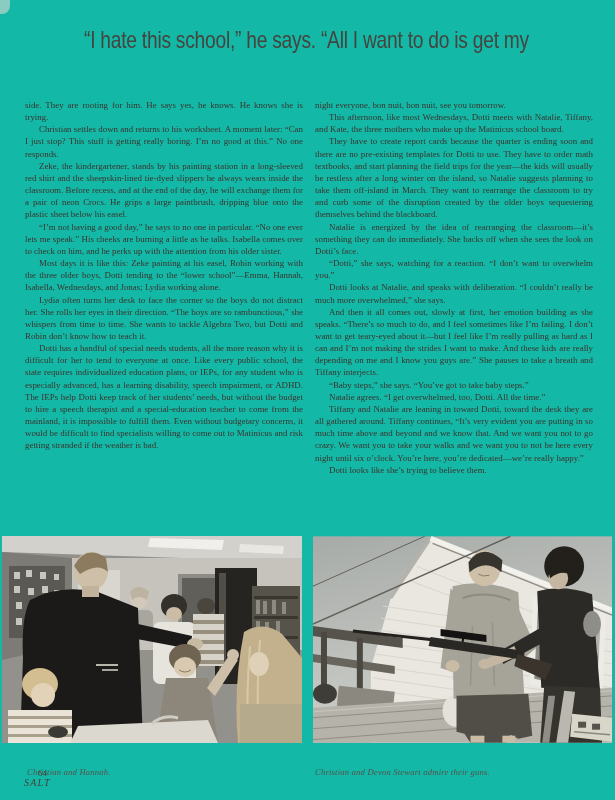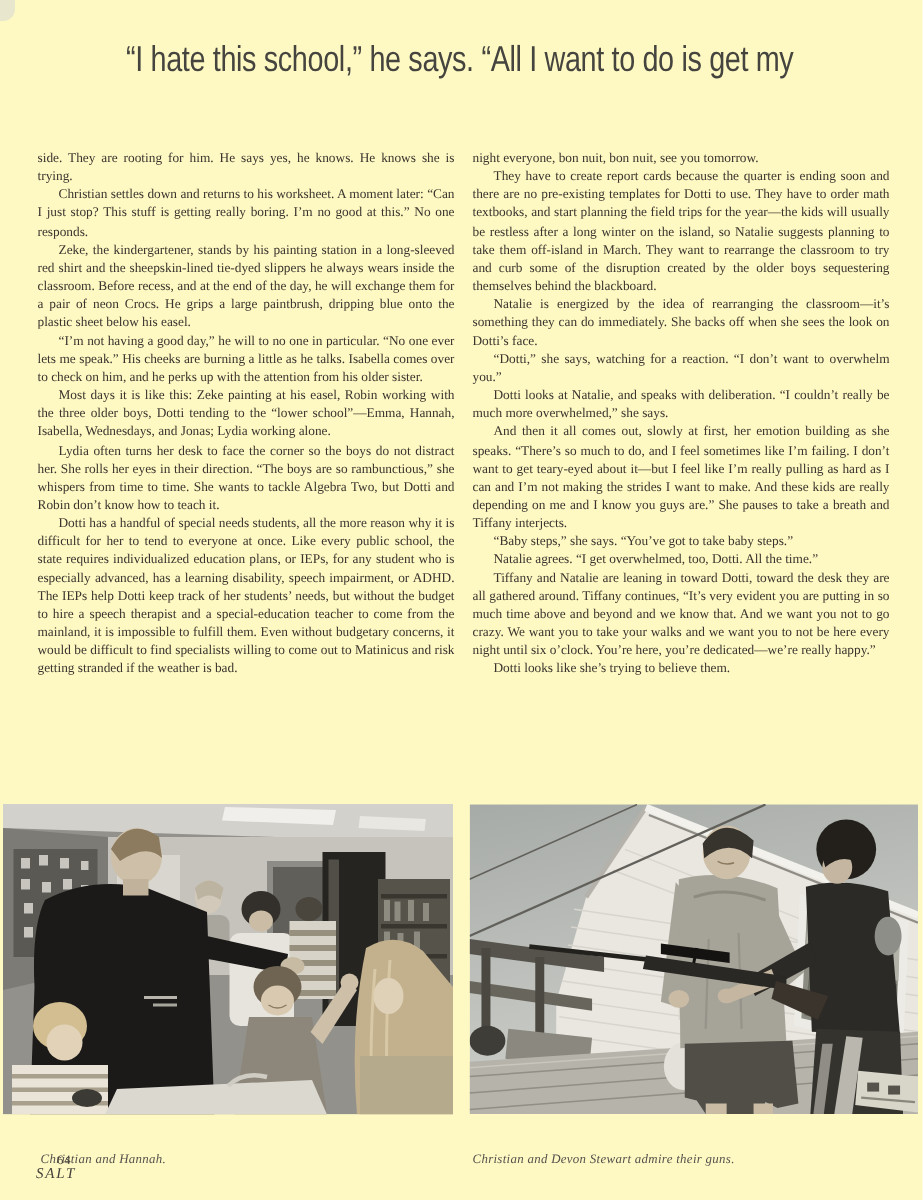--- a/index.html
+++ b/index.html
@@ -4,7 +4,7 @@
 <style>
   html,body{margin:0;padding:0;background:#ffffff;}
   .page{
-    position:relative;width:615px;height:800px;background:#fef9c3;overflow:hidden;
+    position:relative;width:615px;height:800px;background:#14b8a6;overflow:hidden;
     font-family:"Liberation Serif", serif;color:#3a3530;
   }
   .headline{

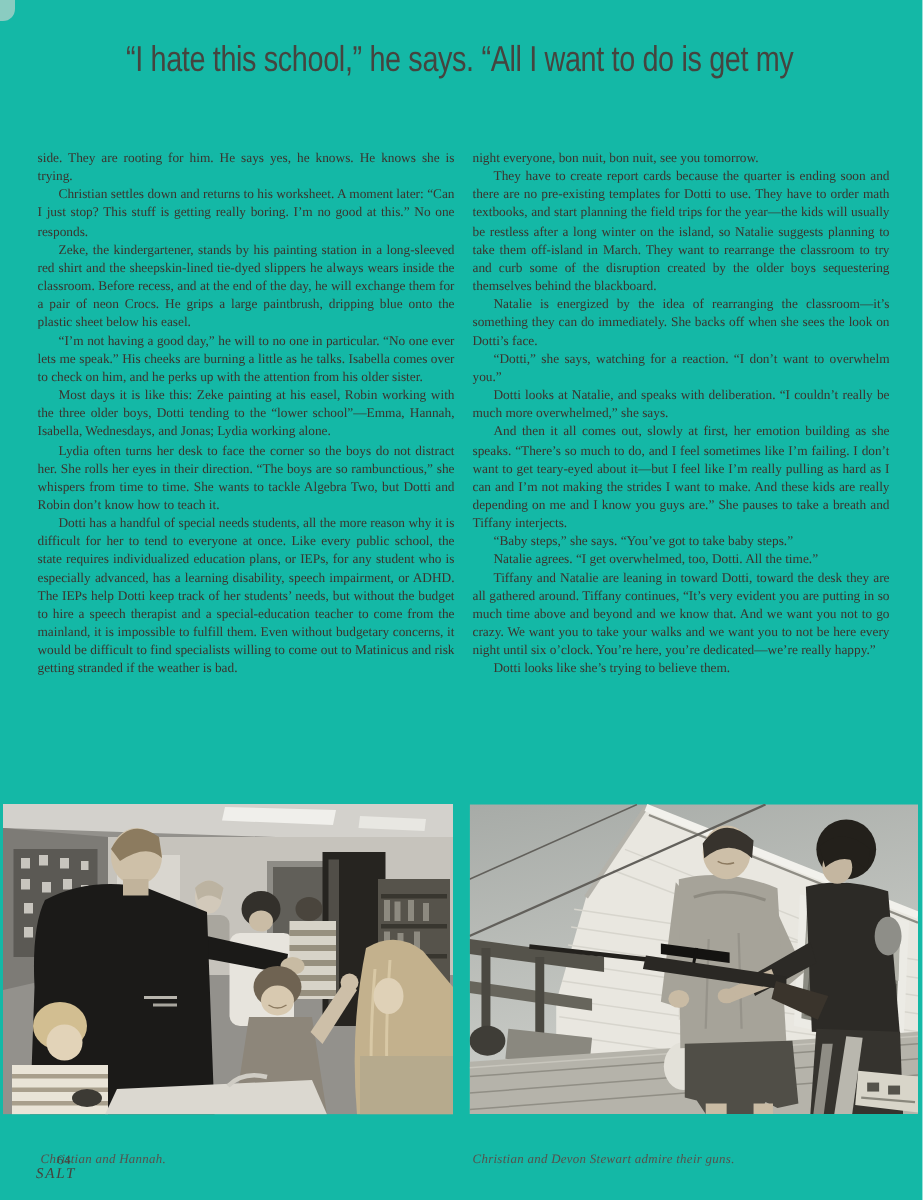--- a/index.html
+++ b/index.html
@@ -64,6 +64,7 @@
       </div>
     <div class="col">
         <p class="para">night everyone, bon nuit, bon nuit, see you tomorrow.</p>
+        <p class="para indent">This afternoon, like most Wednesdays, Dotti meets with Natalie, Tiffany, and Kate, the three mothers who make up the Matinicus school board.</p>
         <p class="para indent">They have to create report cards because the quarter is ending soon and there are no pre-existing templates for Dotti to use. They have to order math textbooks, and start planning the field trips for the year—the kids will usually be restless after a long winter on the island, so Natalie suggests planning to take them off-island in March. They want to rearrange the classroom to try and curb some of the disruption created by the older boys sequestering themselves behind the blackboard.</p>
         <p class="para indent">Natalie is energized by the idea of rearranging the classroom—it’s something they can do immediately. She backs off when she sees the look on Dotti’s face.</p>
         <p class="para indent">“Dotti,” she says, watching for a reaction. “I don’t want to overwhelm you.”</p>

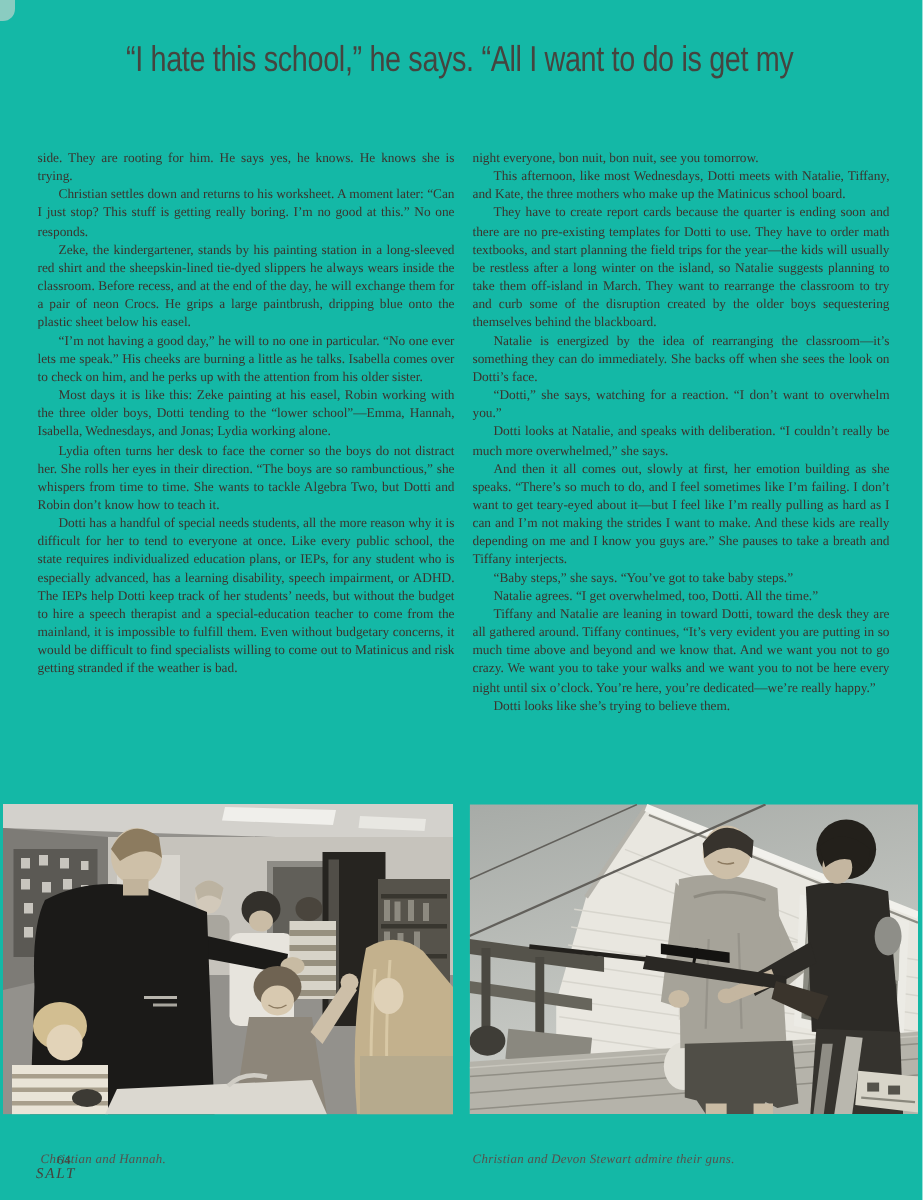--- a/index.html
+++ b/index.html
@@ -57,7 +57,7 @@
         <p class="para">side. They are rooting for him. He says yes, he knows. He knows she is trying.</p>
         <p class="para indent">Christian settles down and returns to his worksheet. A moment later: “Can I just stop? This stuff is getting really boring. I’m no good at this.” No one responds.</p>
         <p class="para indent">Zeke, the kindergartener, stands by his painting station in a long-sleeved red shirt and the sheepskin-lined tie-dyed slippers he always wears inside the classroom. Before recess, and at the end of the day, he will exchange them for a pair of neon Crocs. He grips a large paintbrush, dripping blue onto the plastic sheet below his easel.</p>
-        <p class="para indent">“I’m not having a good day,” he will to no one in particular. “No one ever lets me speak.” His cheeks are burning a little as he talks. Isabella comes over to check on him, and he perks up with the attention from his older sister.</p>
+        <p class="para indent">“I’m not having a good day,” he says to no one in particular. “No one ever lets me speak.” His cheeks are burning a little as he talks. Isabella comes over to check on him, and he perks up with the attention from his older sister.</p>
         <p class="para indent">Most days it is like this: Zeke painting at his easel, Robin working with the three older boys, Dotti tending to the “lower school”—Emma, Hannah, Isabella, Wednesdays, and Jonas; Lydia working alone.</p>
         <p class="para indent">Lydia often turns her desk to face the corner so the boys do not distract her. She rolls her eyes in their direction. “The boys are so rambunctious,” she whispers from time to time. She wants to tackle Algebra Two, but Dotti and Robin don’t know how to teach it.</p>
         <p class="para indent">Dotti has a handful of special needs students, all the more reason why it is difficult for her to tend to everyone at once. Like every public school, the state requires individualized education plans, or IEPs, for any student who is especially advanced, has a learning disability, speech impairment, or ADHD. The IEPs help Dotti keep track of her students’ needs, but without the budget to hire a speech therapist and a special-education teacher to come from the mainland, it is impossible to fulfill them. Even without budgetary concerns, it would be difficult to find specialists willing to come out to Matinicus and risk getting stranded if the weather is bad.</p>

